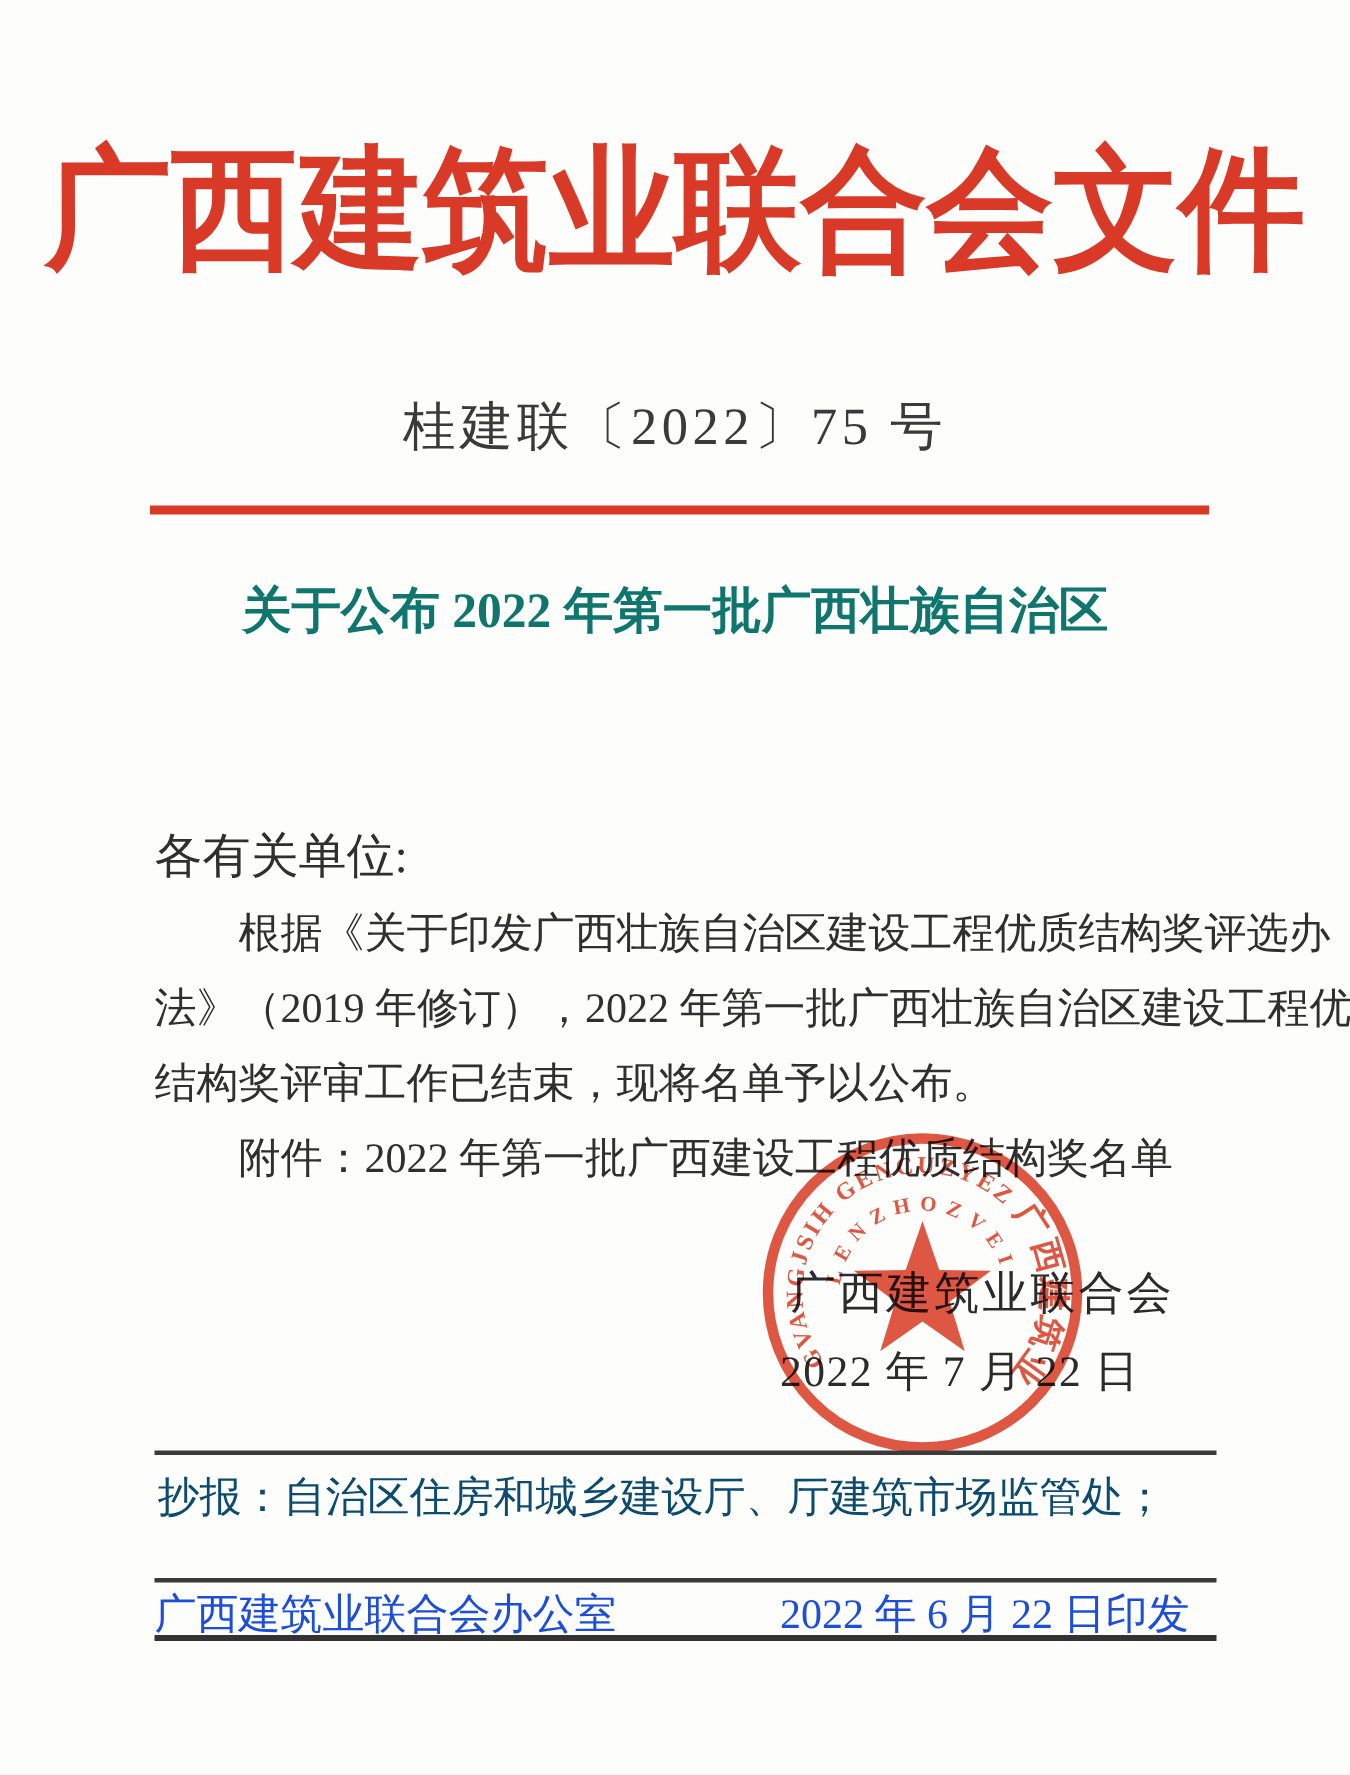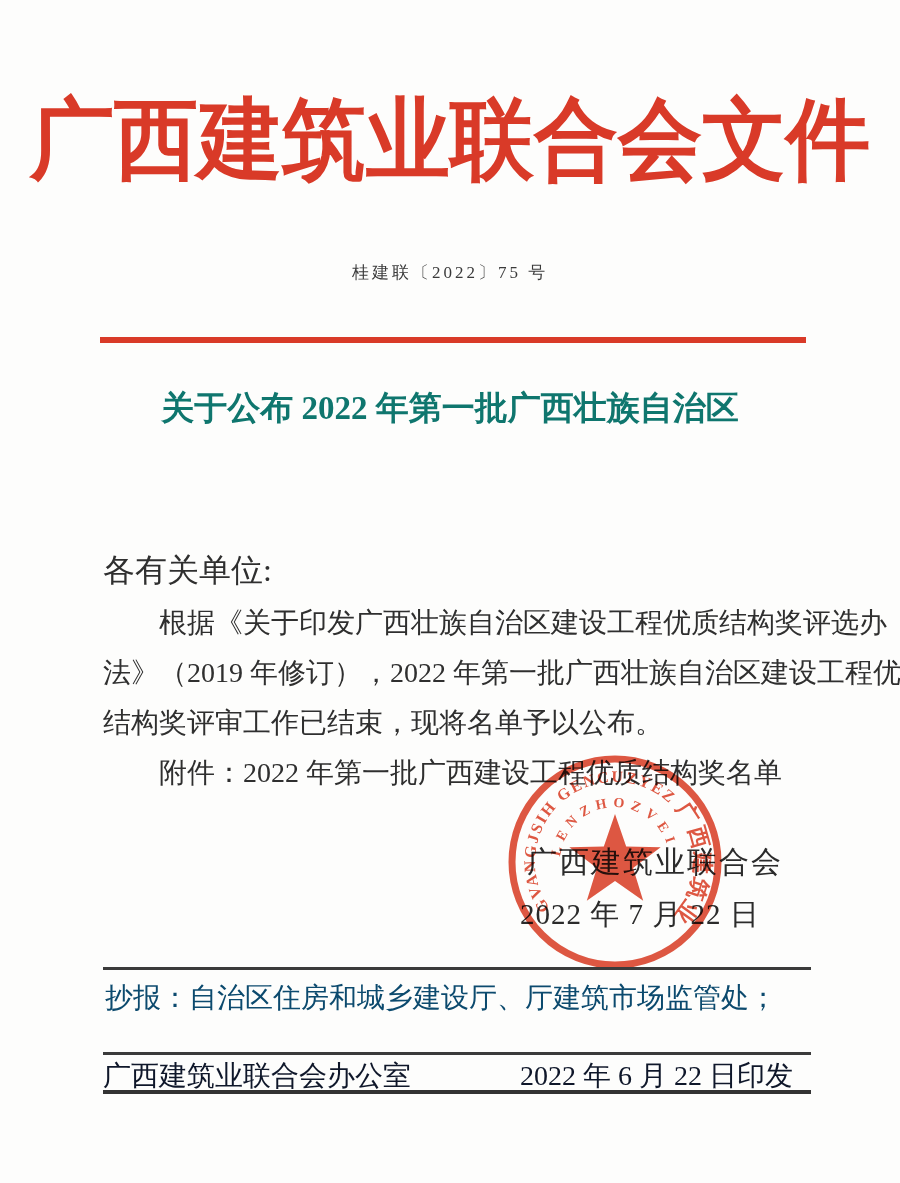--- a/index.html
+++ b/index.html
@@ -32,7 +32,7 @@
     position: absolute;
     top: 261px; left: 0; width: 100%;
     text-align: center;
-    font-size: 17px;
+    font-size: 35px;
     letter-spacing: 3px;
     color: #3a3a3a;
   }

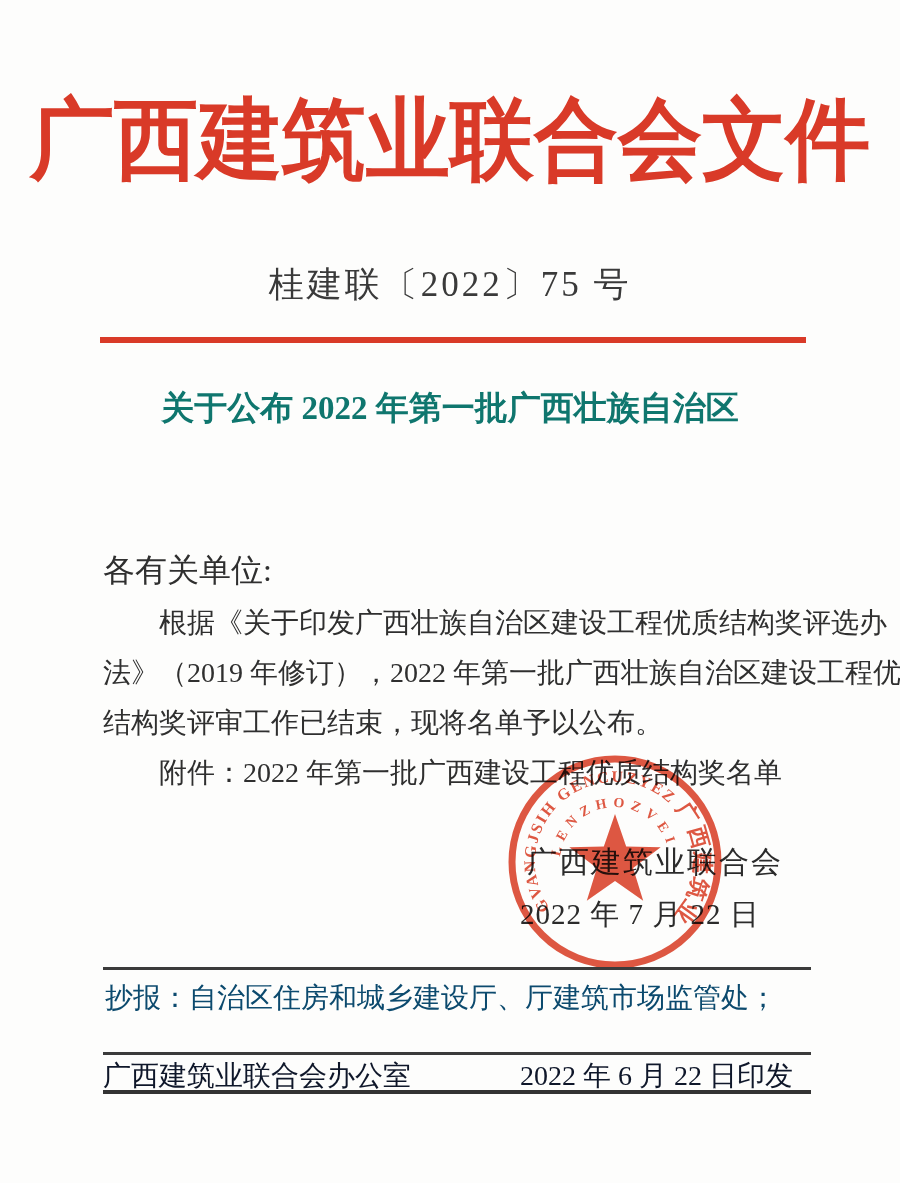--- a/index.html
+++ b/index.html
@@ -134,7 +134,7 @@
     justify-content: space-between;
     font-size: 28px;
     white-space: nowrap;
-    color: #0f172a;
+    color: #1d4ed8;
   }
 </style>
 </head>

